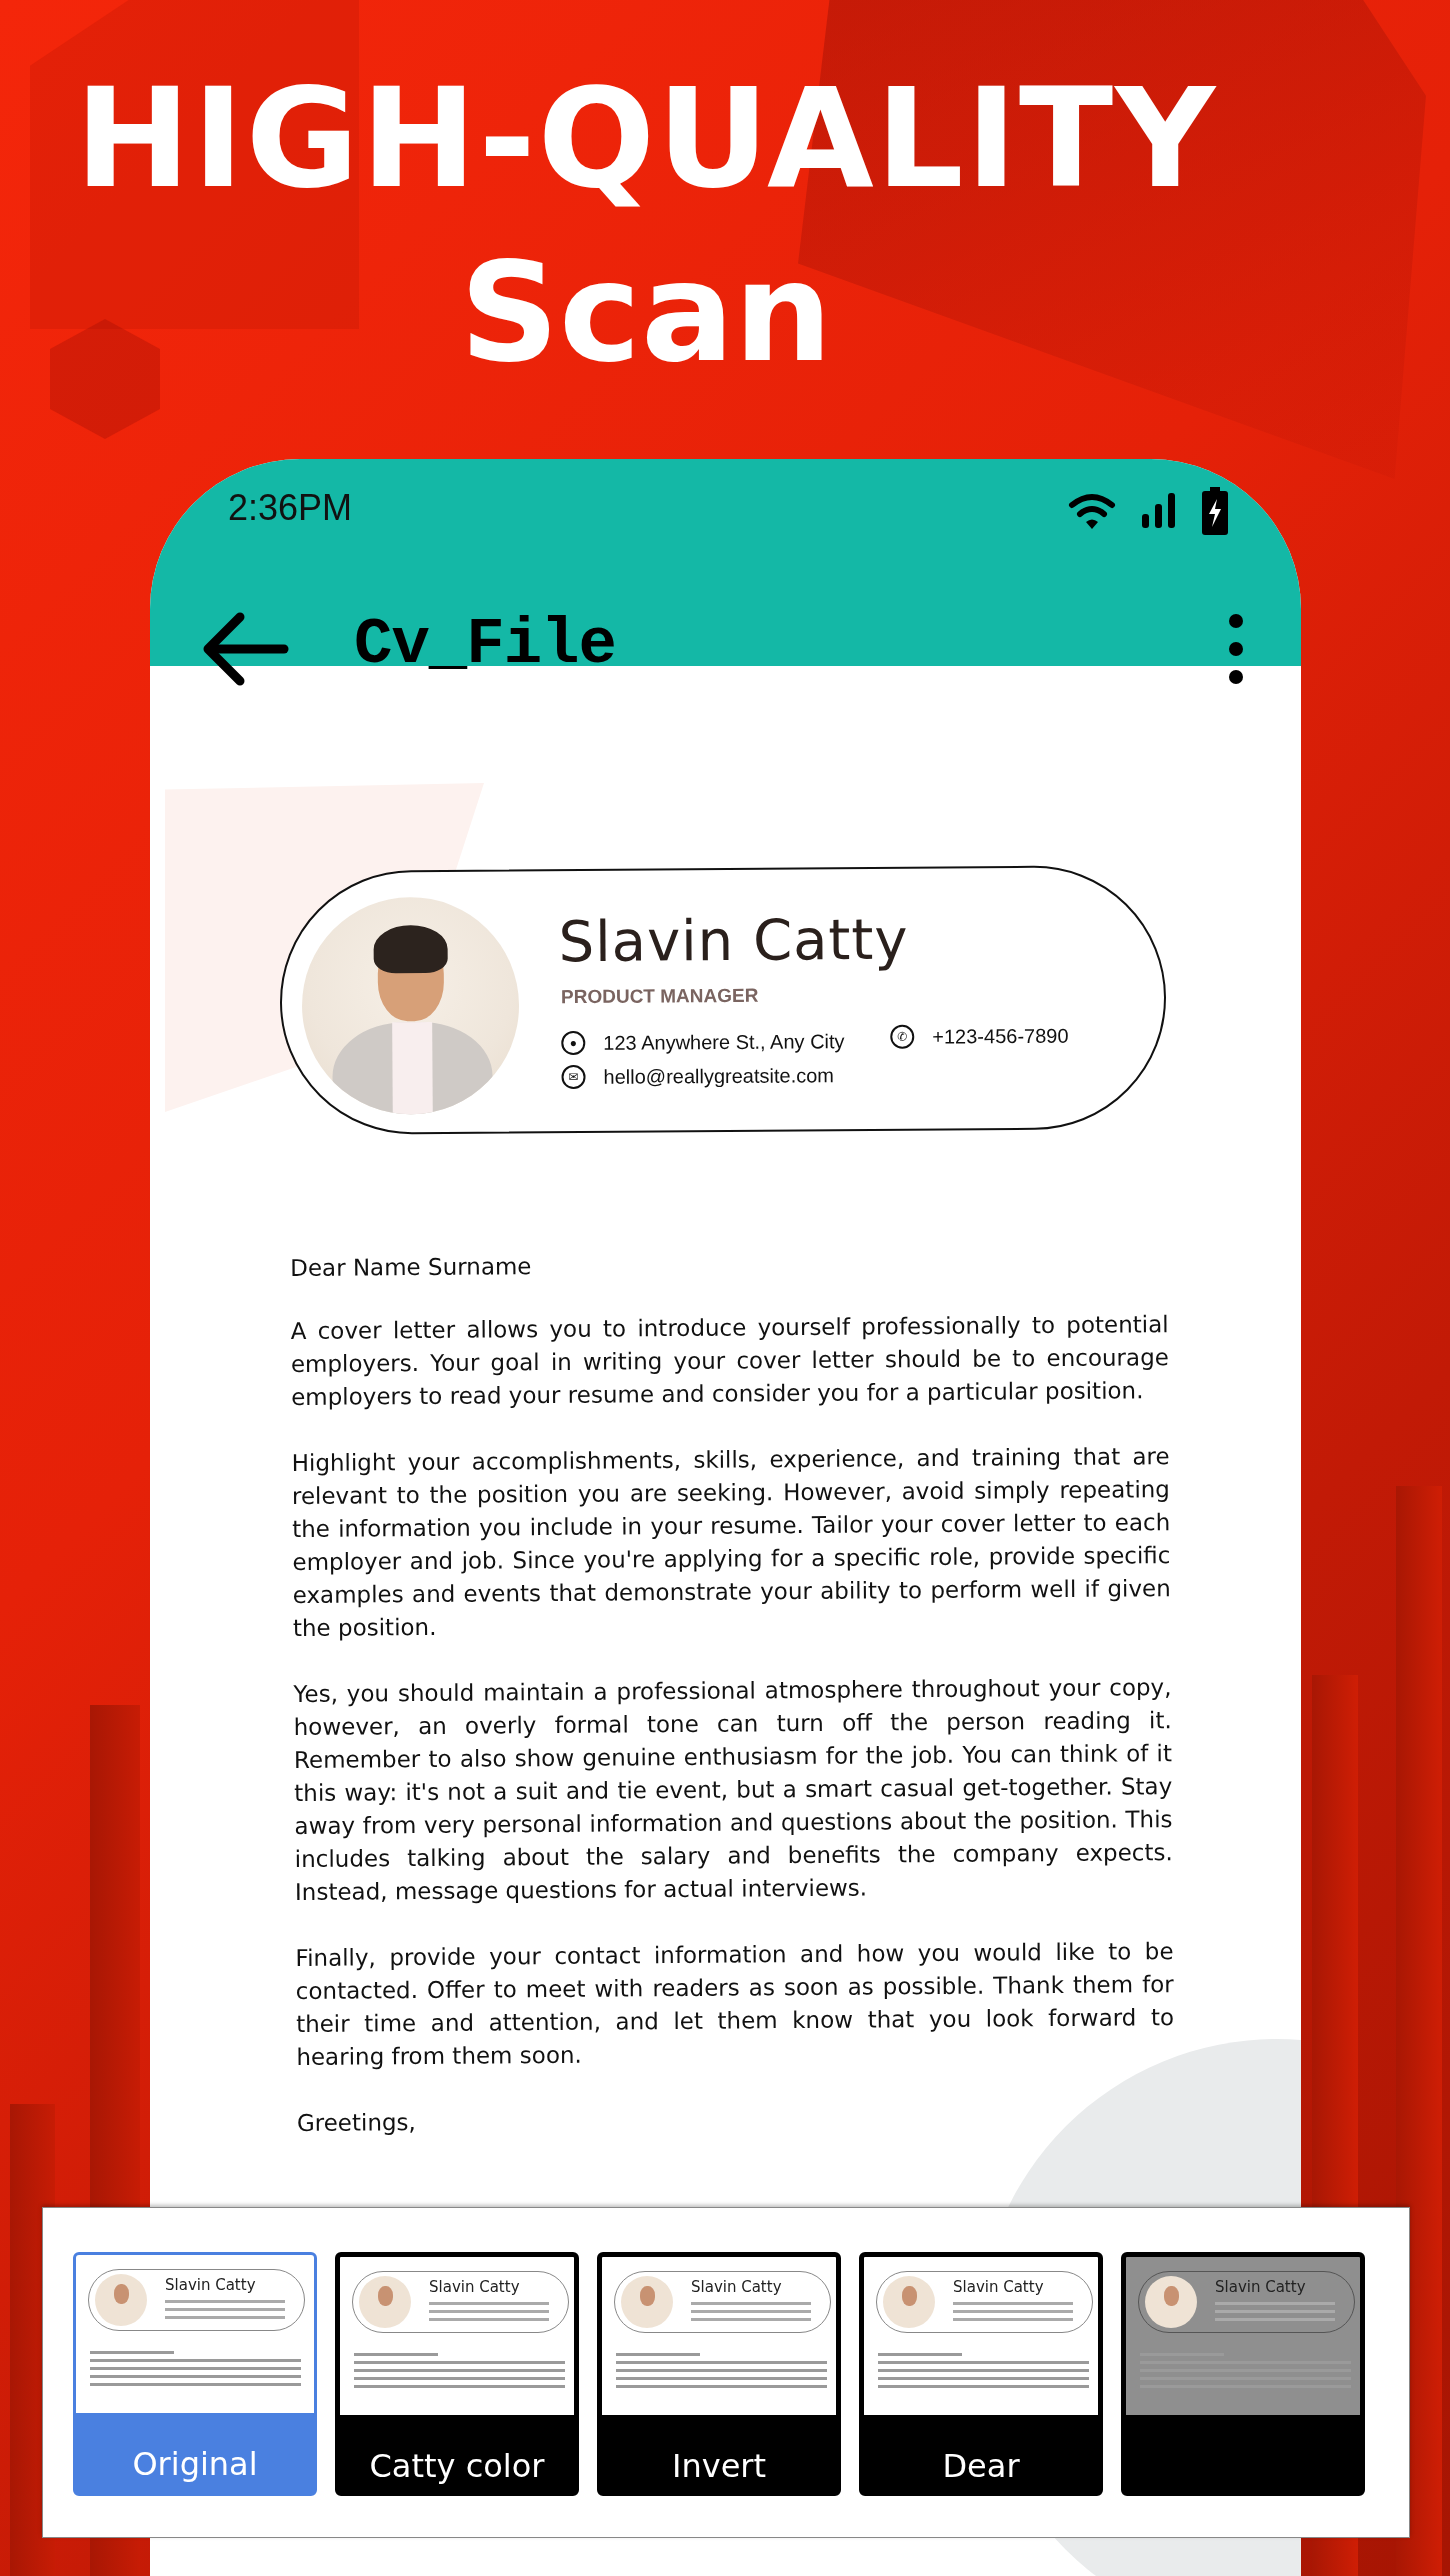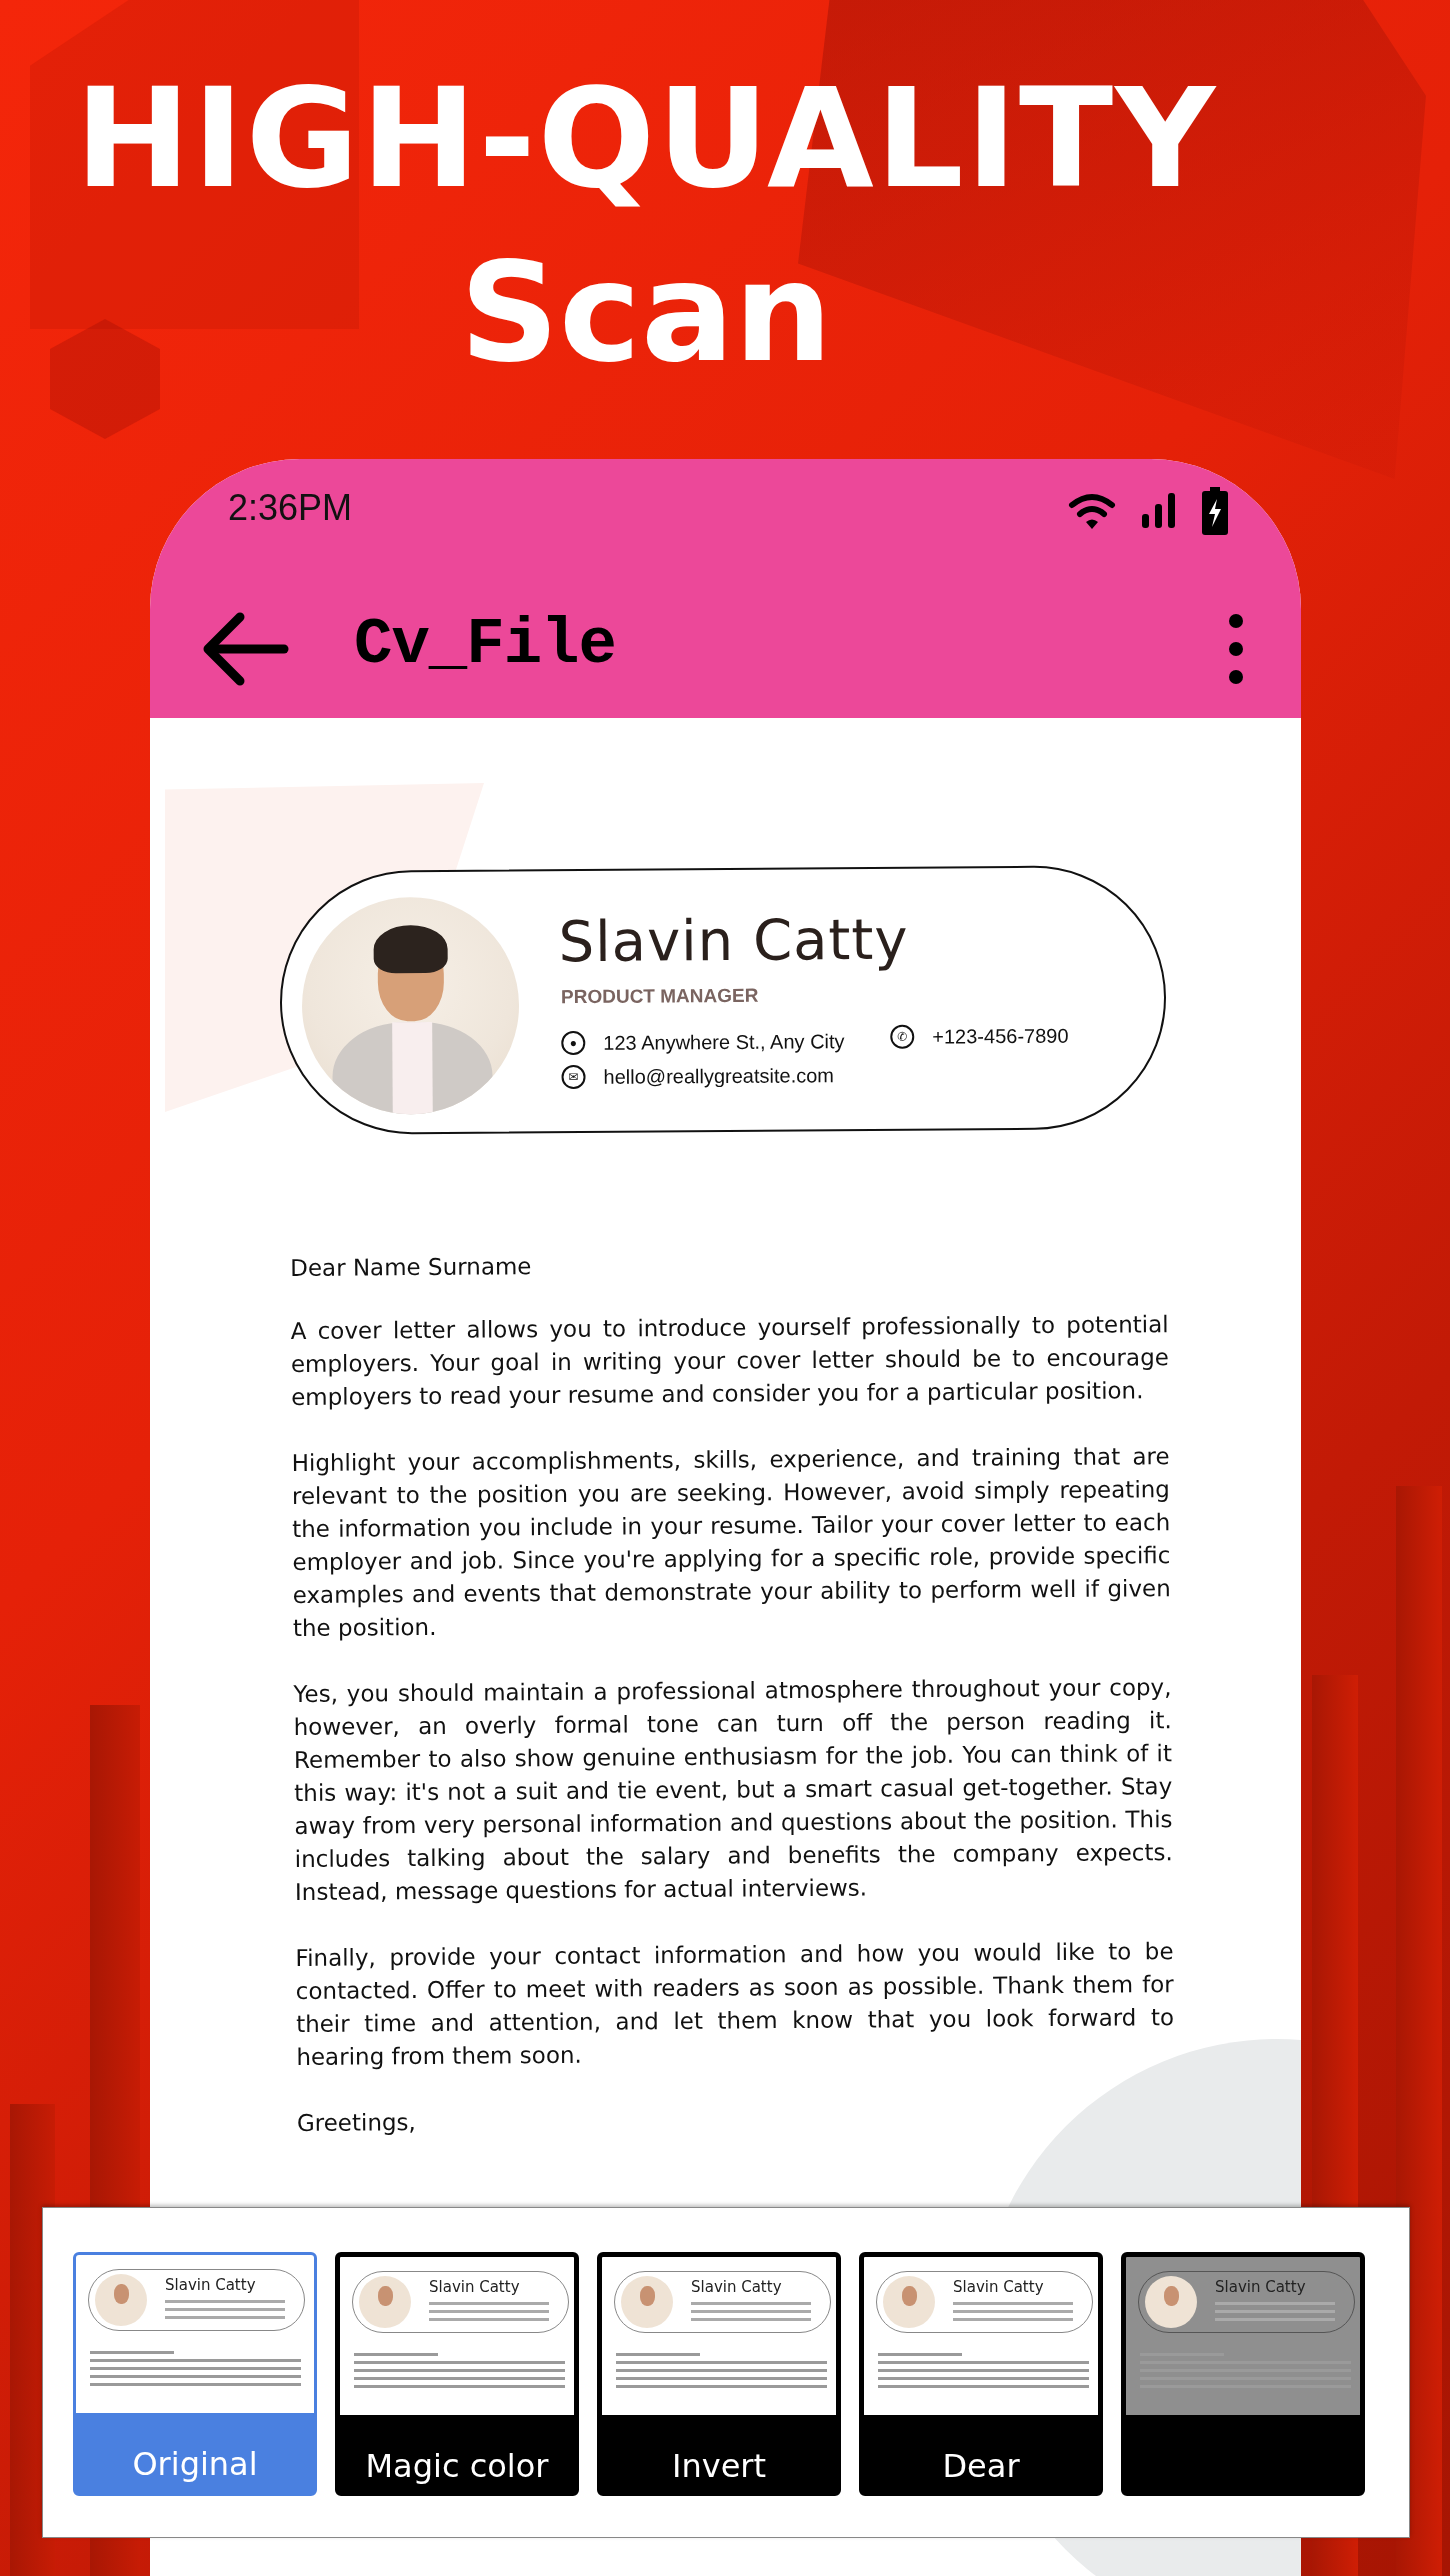--- a/index.html
+++ b/index.html
@@ -21,7 +21,7 @@
     position: absolute; left: 150px; top: 459px; width: 1151px; height: 2194px;
     background: #ffffff; border-radius: 150px 150px 0 0; overflow: hidden;
   }
-  .phone-top { position: absolute; left: 0; top: 0; width: 100%; height: 259px; background: #ec4899; }
+  .phone-top { position: absolute; left: 0; top: 0; width: 100%; height: 207px; background: #14b8a6; }
   .status-time { position: absolute; left: 78px; top: 28px; font-family: "Liberation Sans", sans-serif; font-size: 36px; color: #111; }
   .status-icons { position: absolute; right: 72px; top: 28px; display: flex; gap: 24px; align-items: center; }
   .appbar-back { position: absolute; left: 50px; top: 150px; width: 90px; height: 80px; cursor: pointer; }

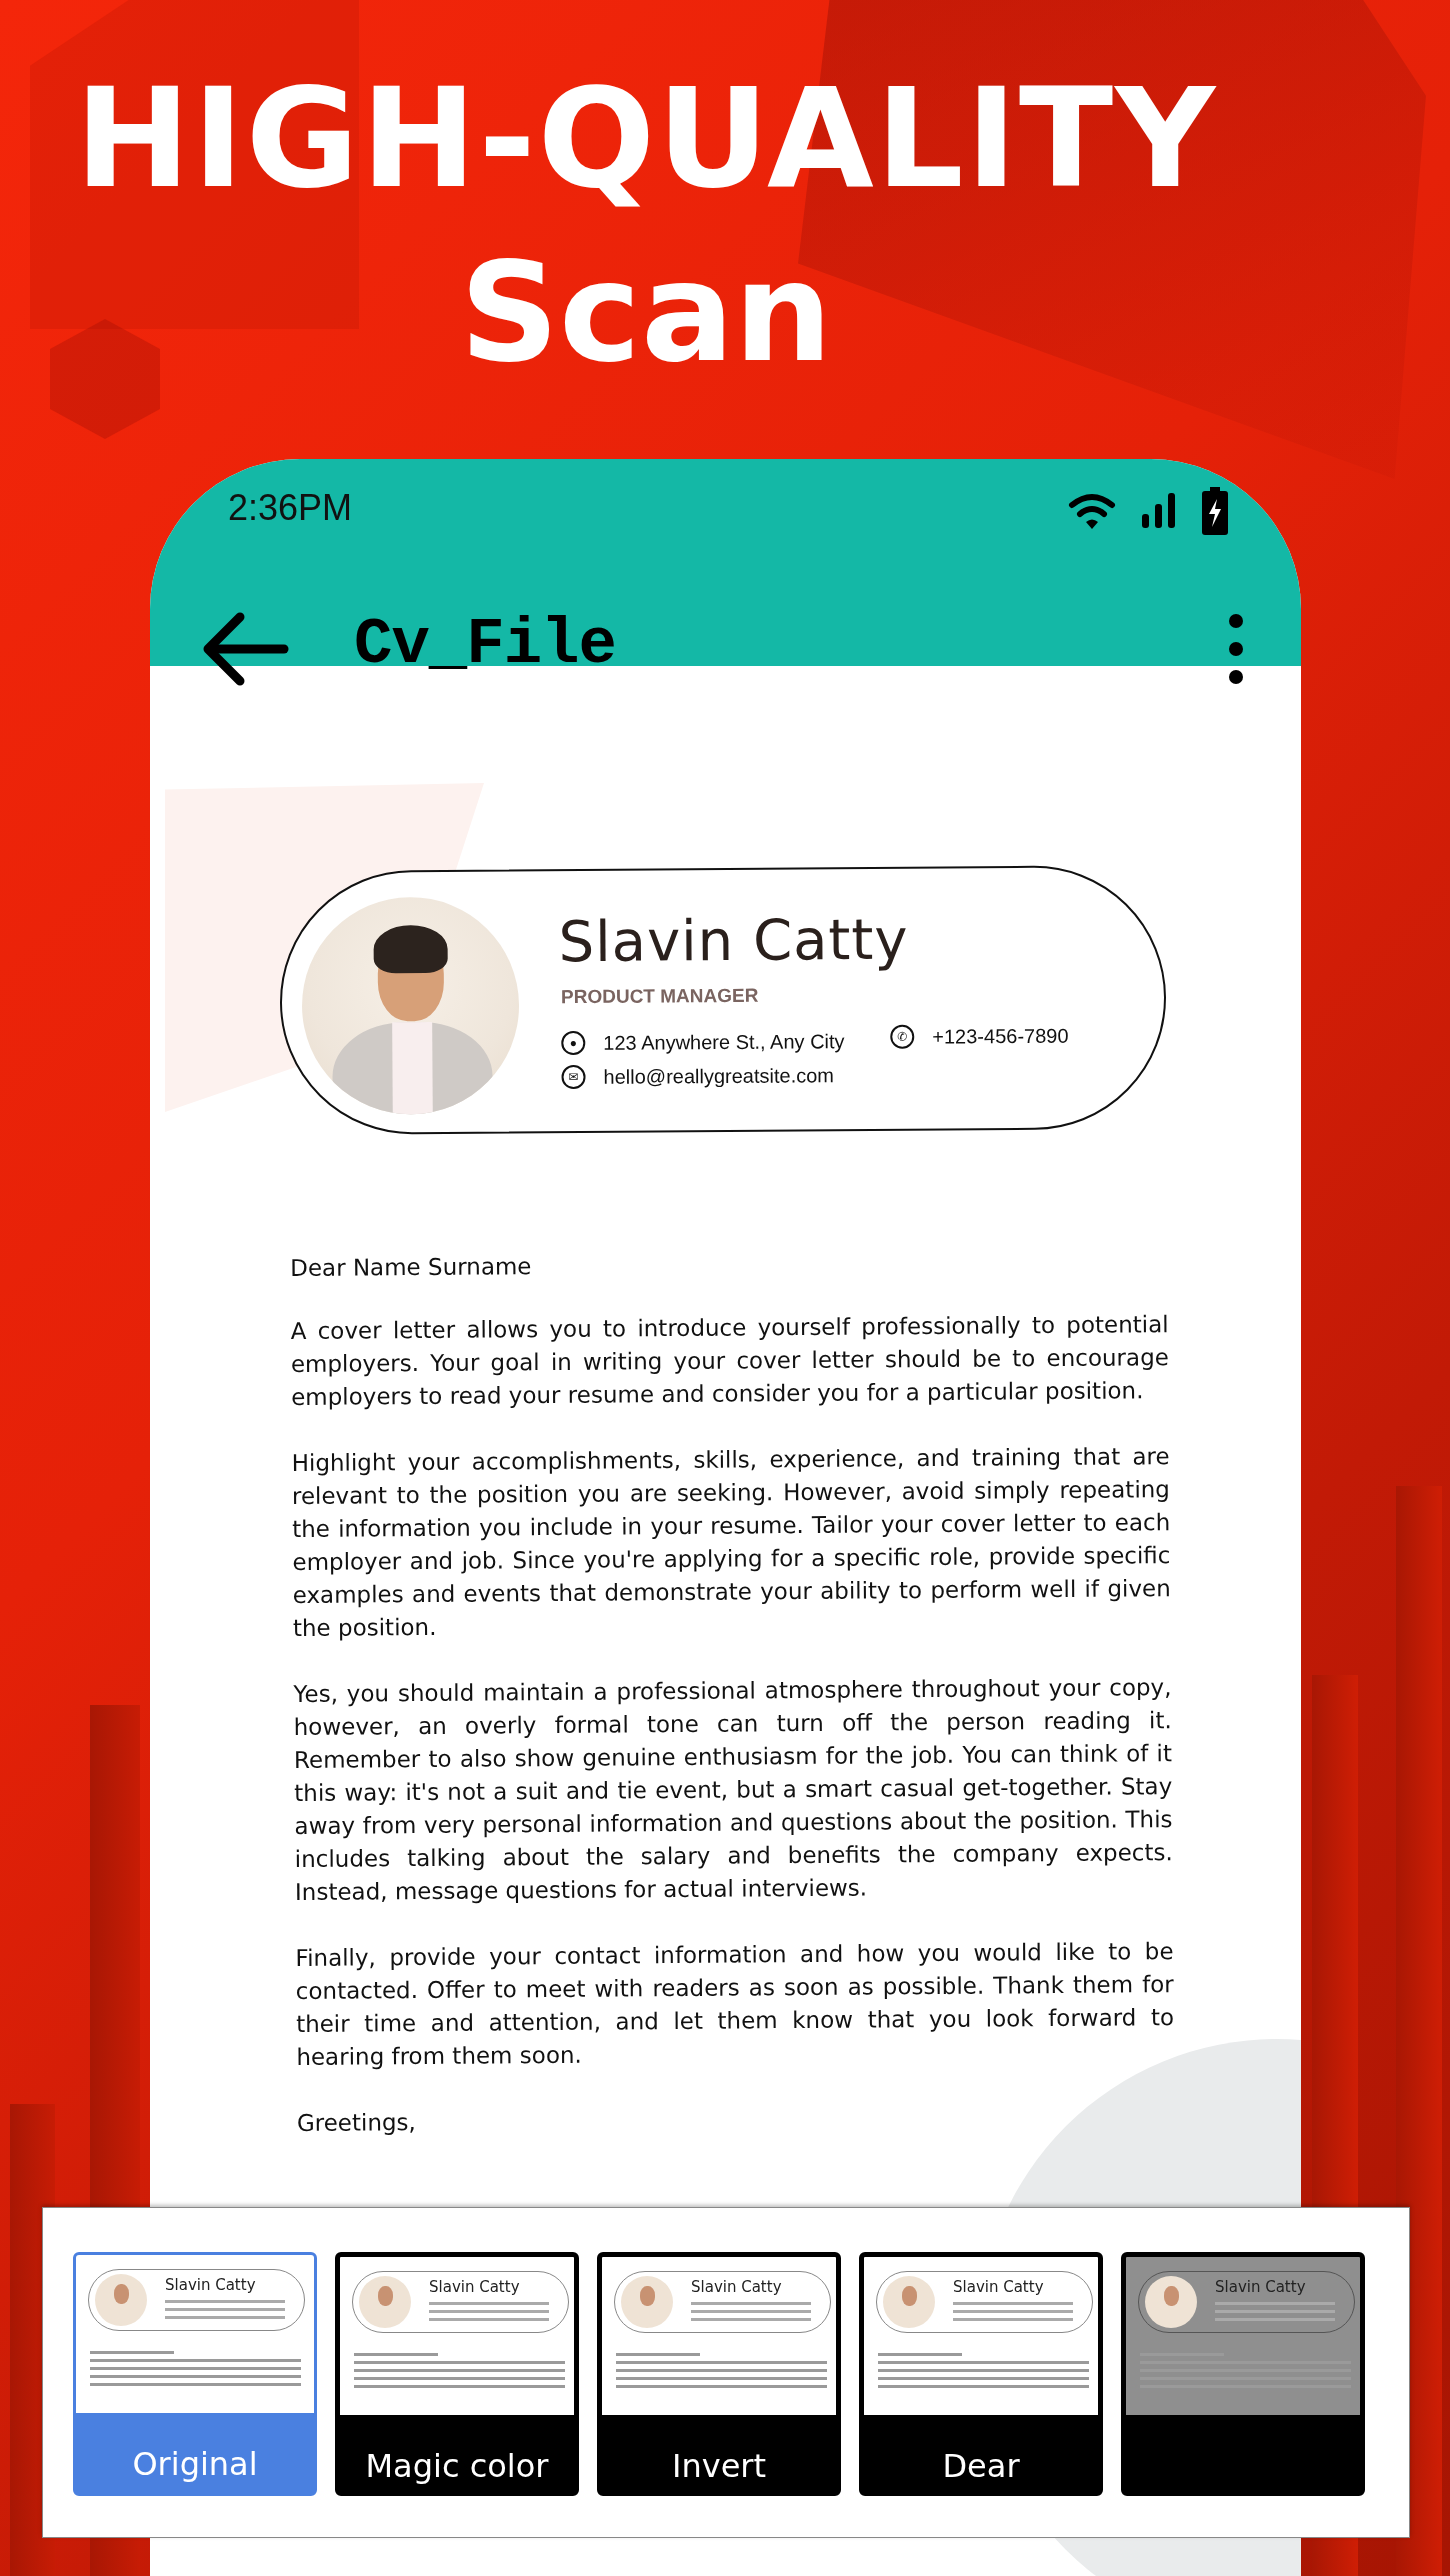--- a/index.html
+++ b/index.html
@@ -212,7 +212,7 @@
             <div></div>
           </div>
       </div>
-      <div class="label">Magic color</div>
+      <div class="label">Catty color</div>
     </div>
     <div class="filter">
       <div class="thumb">

